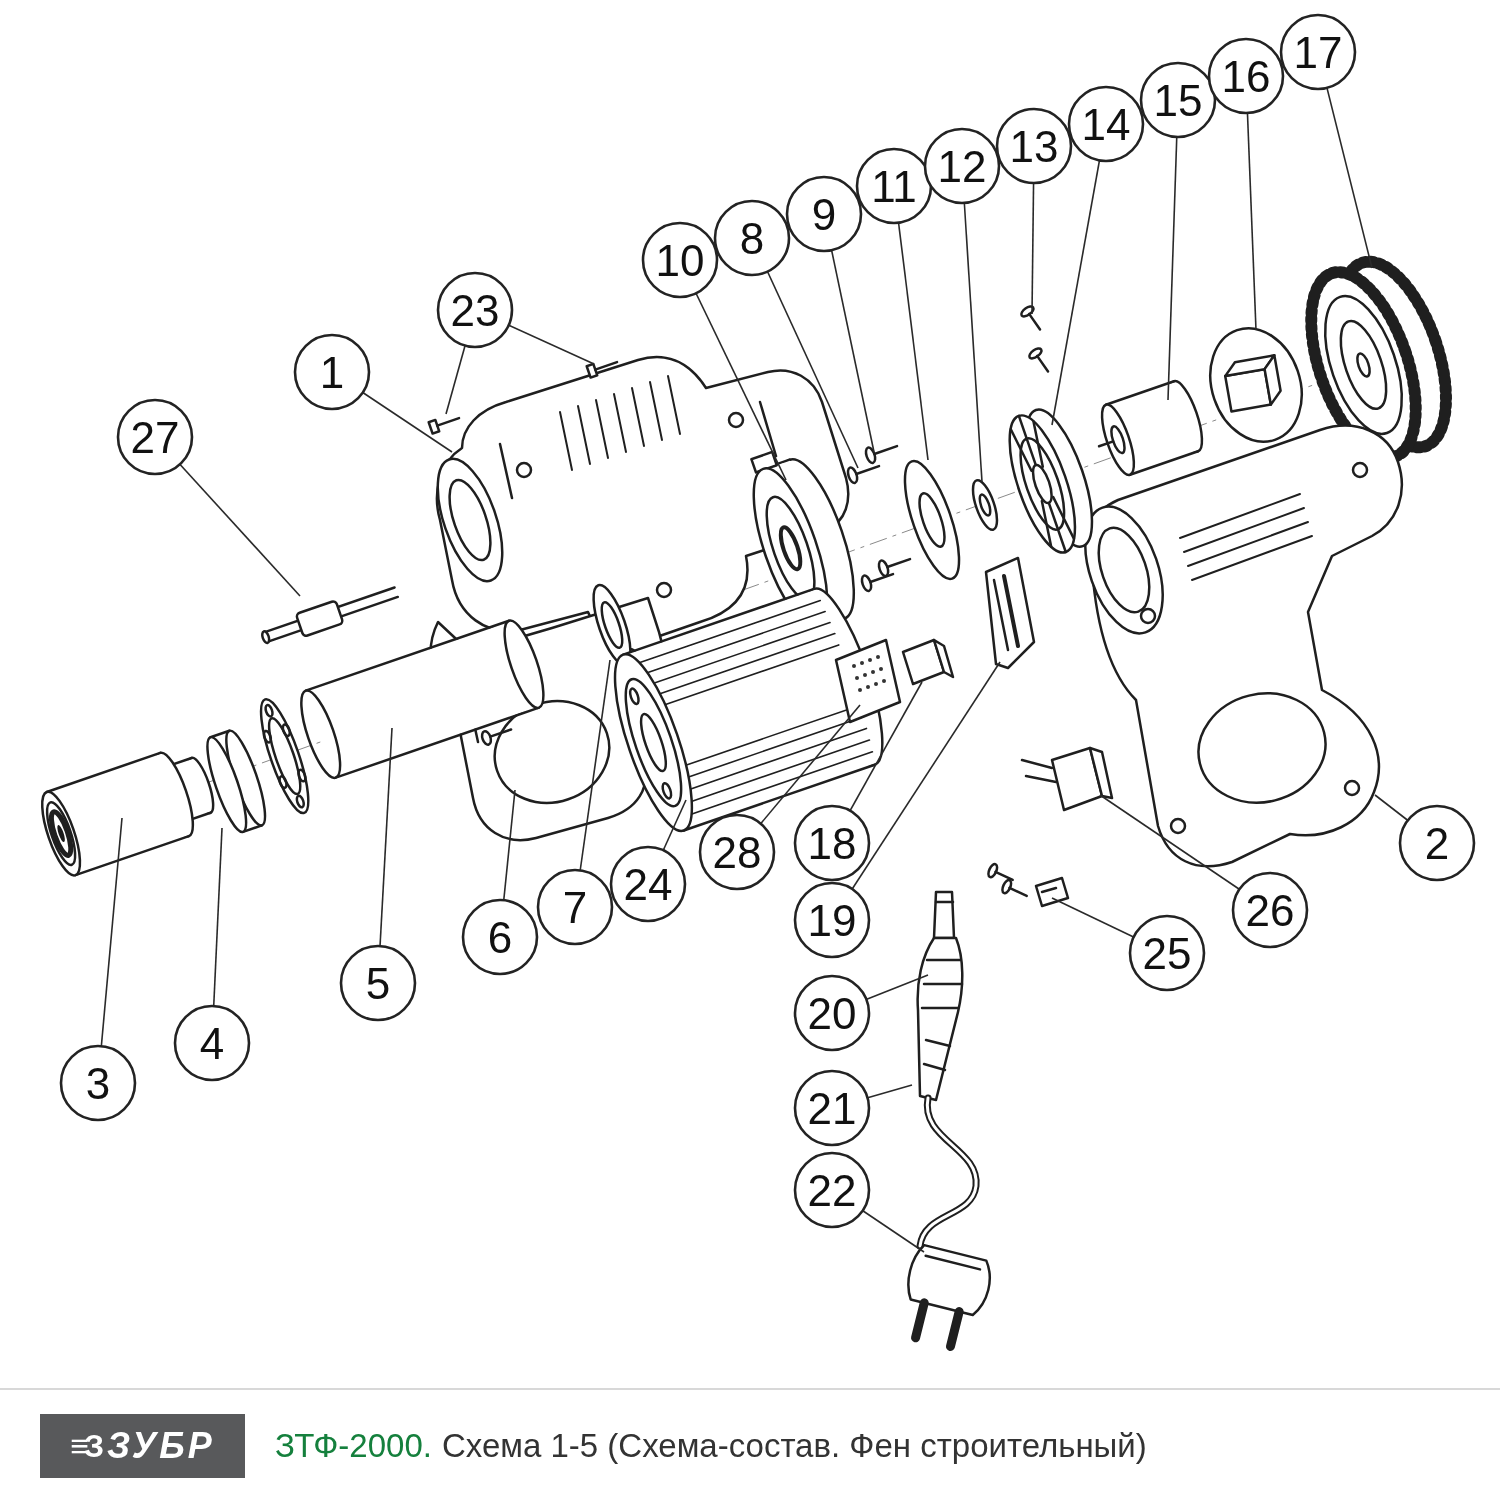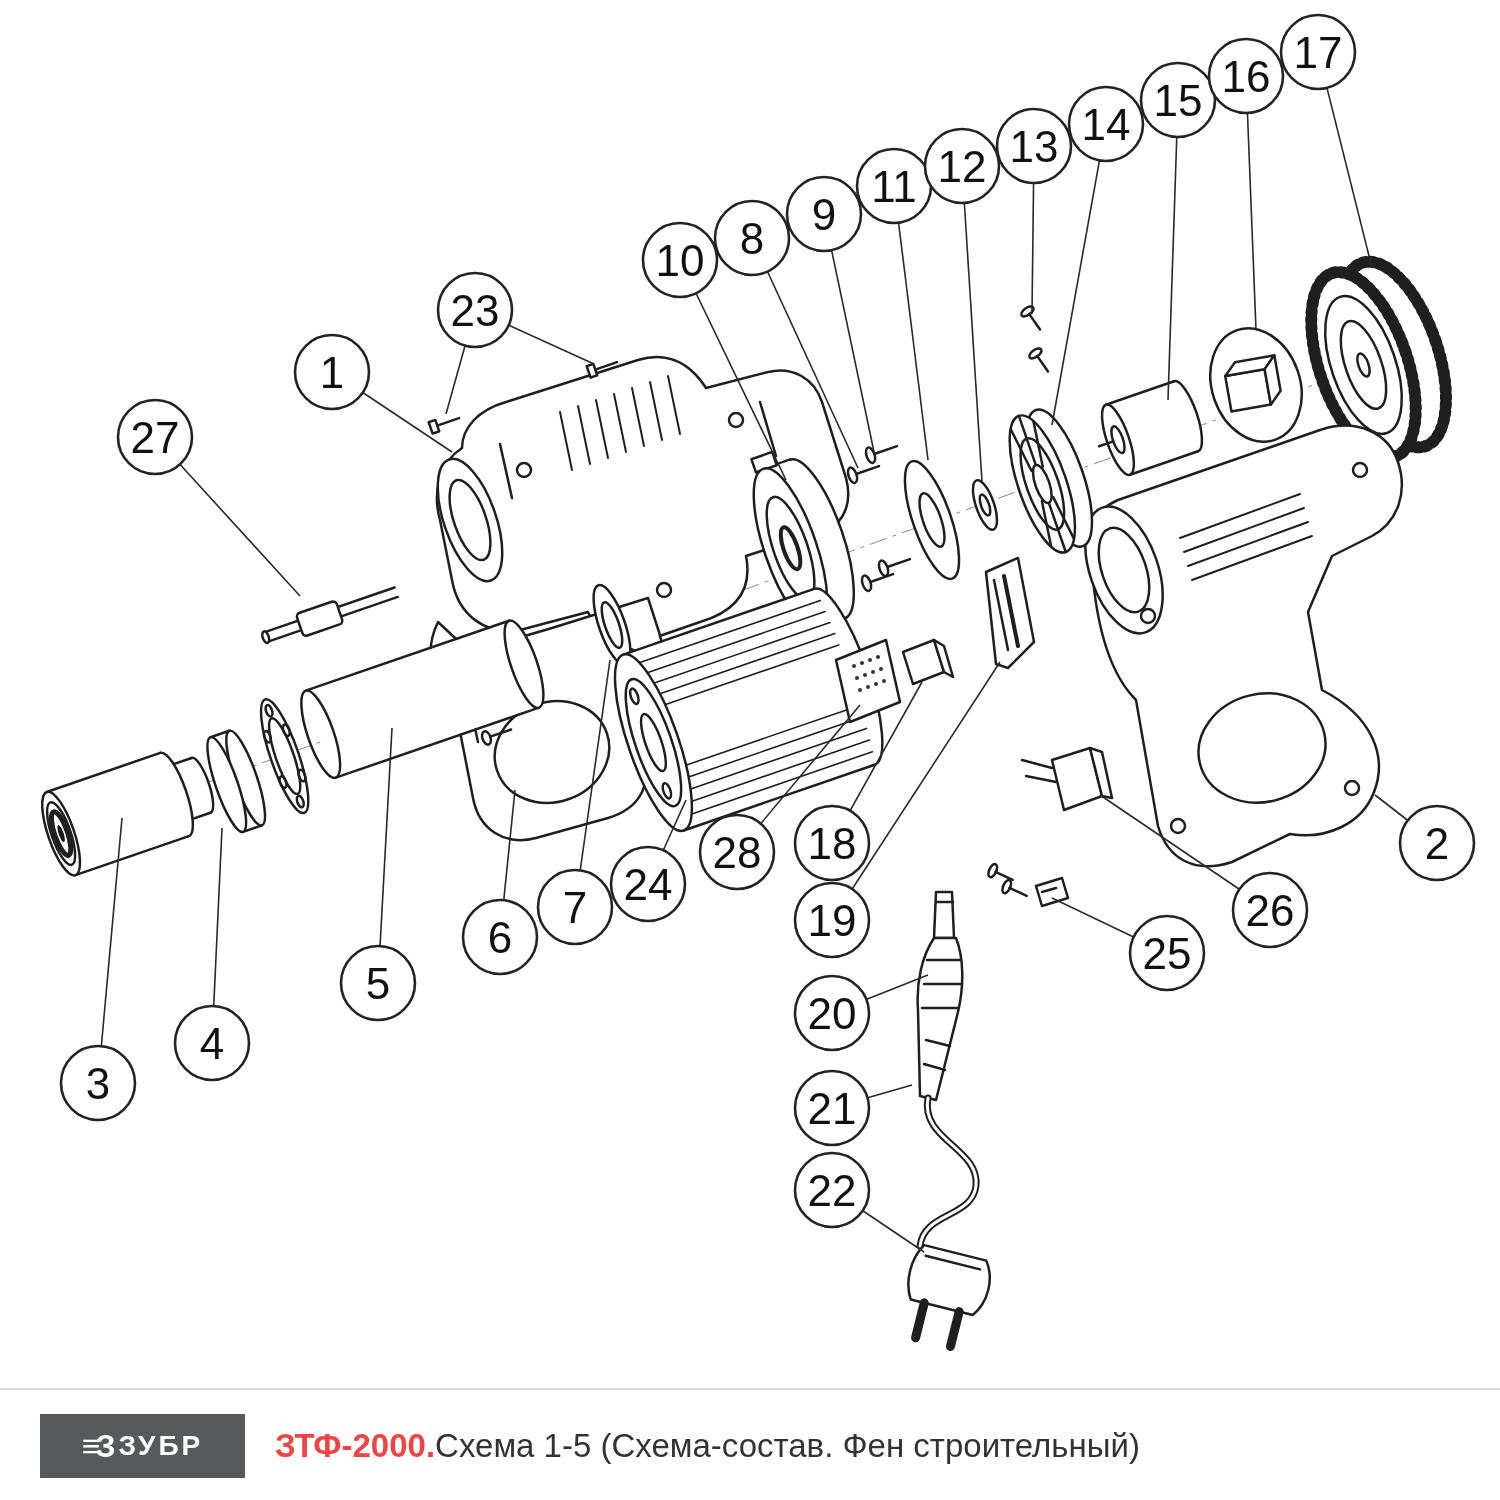--- a/index.html
+++ b/index.html
@@ -15,7 +15,7 @@
   .footer-row{display:flex;align-items:center;gap:30px;padding:26px 0 0 40px;}
   .brand-badge{background:#58595b;color:#fff;height:64px;width:205px;display:flex;align-items:center;justify-content:center;gap:8px;}
   .brand-glyph{font-size:32px;font-weight:bold;letter-spacing:-5px;}
-  .brand-text{font-size:28px;font-weight:bold;letter-spacing:3px;}
+  .brand-text{font-size:36px;font-weight:bold;letter-spacing:3px;font-style:italic;}
   .caption{font-size:33px;color:#222;white-space:nowrap;}
   .model{font-weight:bold;color:#ef4444;}
   .subtitle{font-weight:normal;color:#333;}

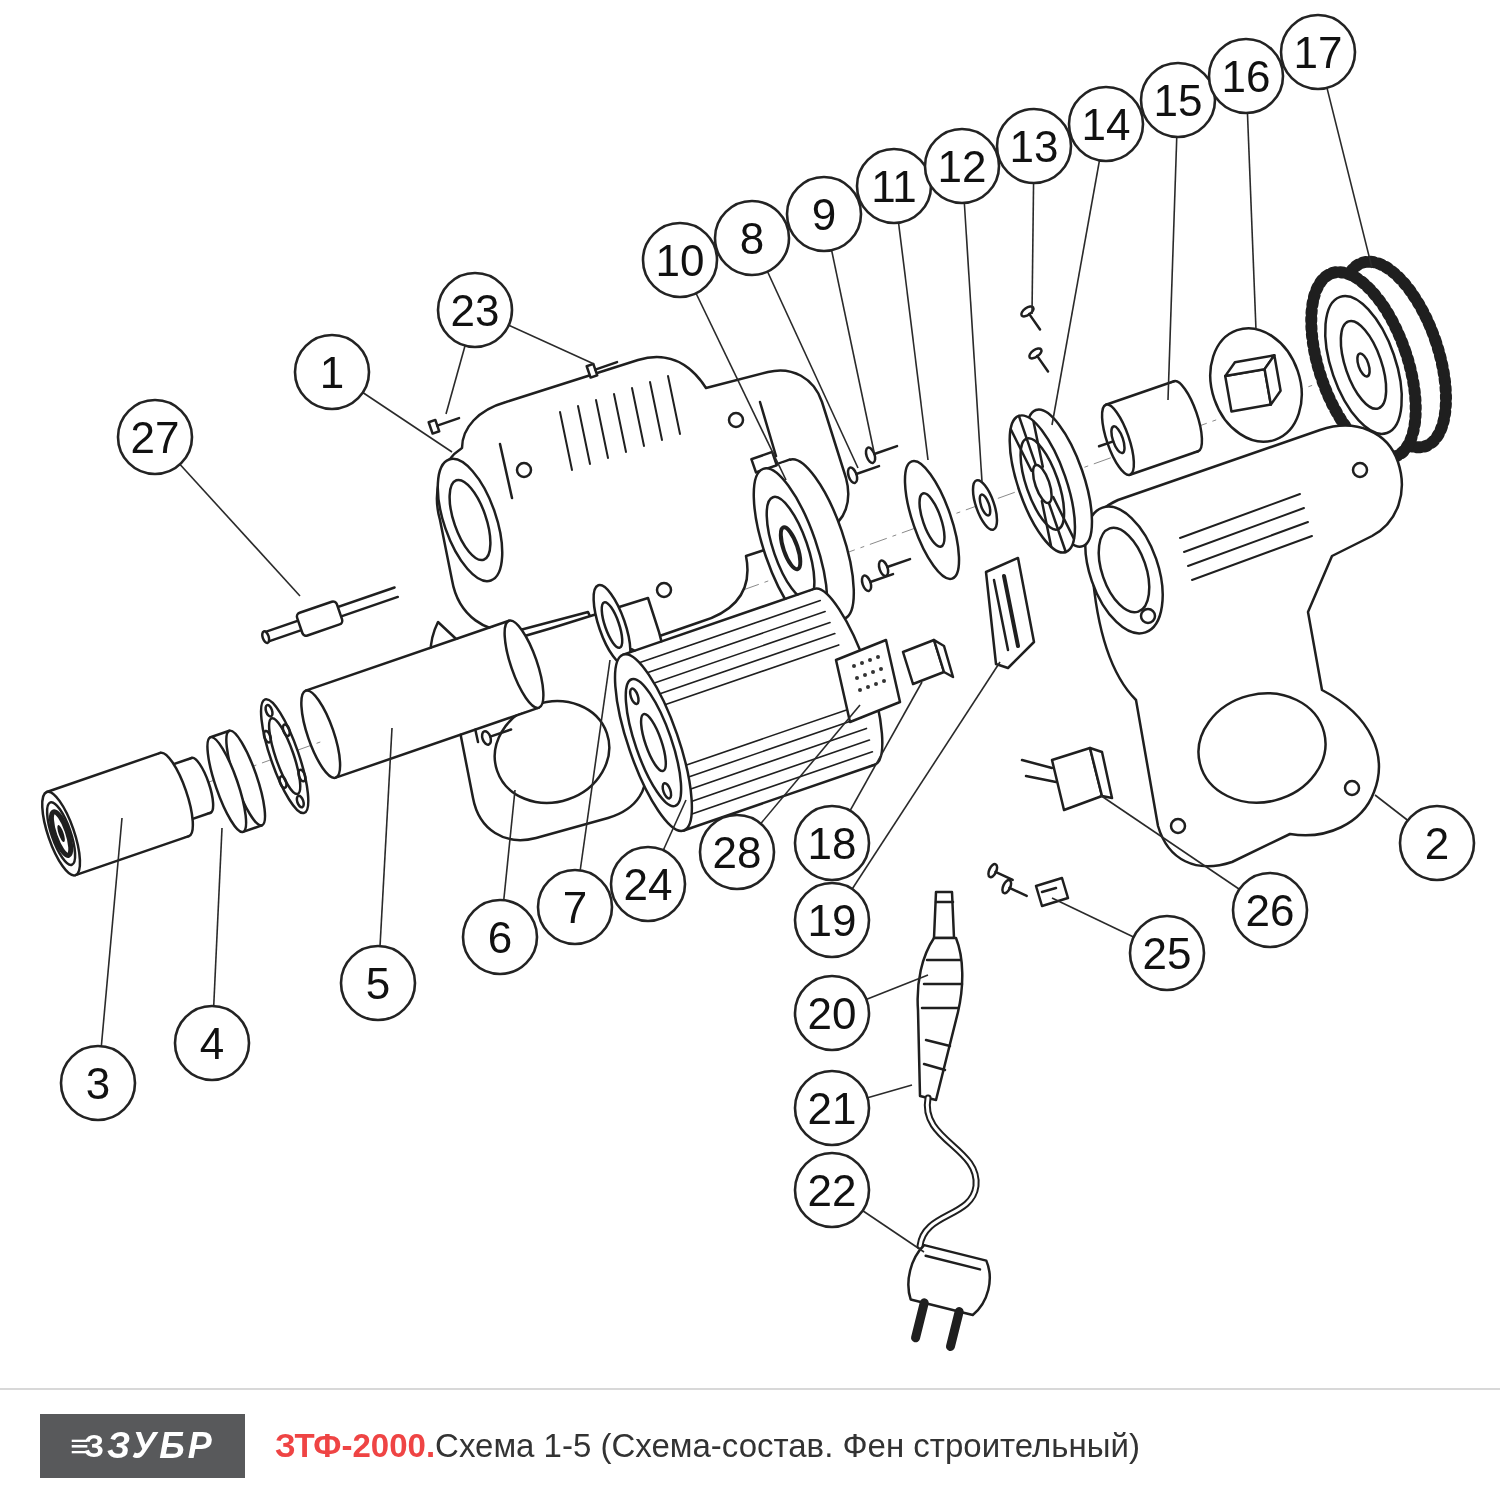--- a/index.html
+++ b/index.html
@@ -17,7 +17,7 @@
   .brand-glyph{font-size:32px;font-weight:bold;letter-spacing:-5px;}
   .brand-text{font-size:36px;font-weight:bold;letter-spacing:3px;font-style:italic;}
   .caption{font-size:33px;color:#222;white-space:nowrap;}
-  .model{font-weight:bold;color:#ef4444;}
+  .model{font-weight:normal;color:#15803d;margin-right:10px;}
   .subtitle{font-weight:normal;color:#333;}
 </style>
 </head>

